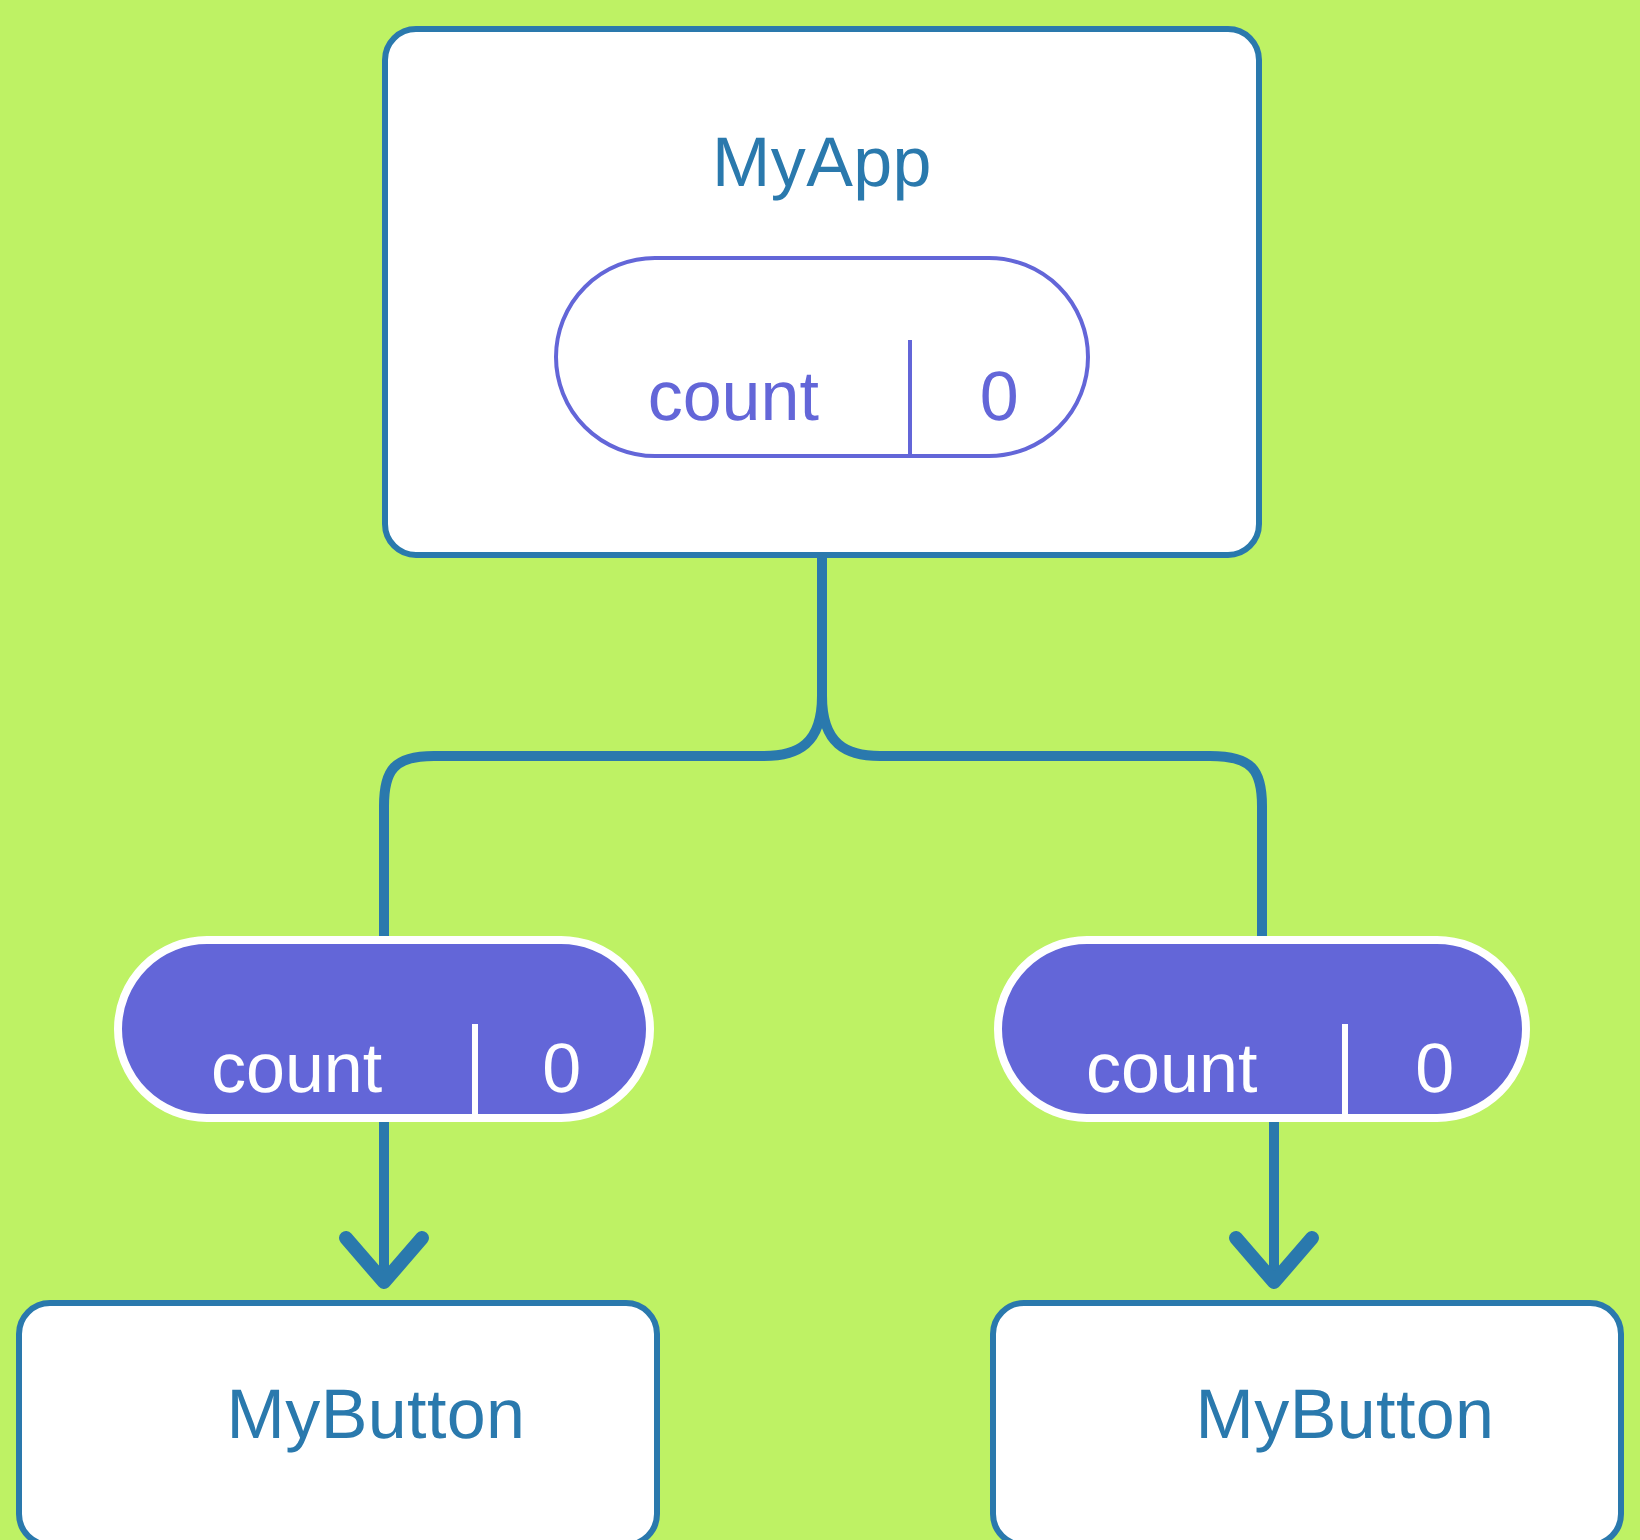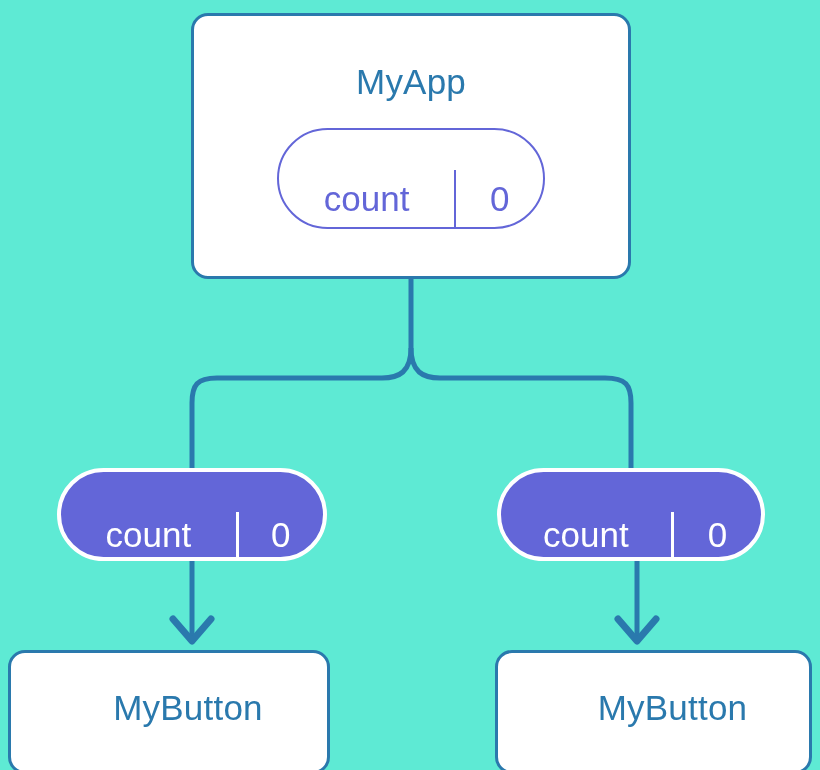--- a/index.html
+++ b/index.html
@@ -11,7 +11,7 @@
     position: relative;
     width: 820px;
     height: 770px;
-    background: #5eead4;
+    background: #bef264;
     overflow: hidden;
     font-family: "Liberation Sans", sans-serif;
   }

